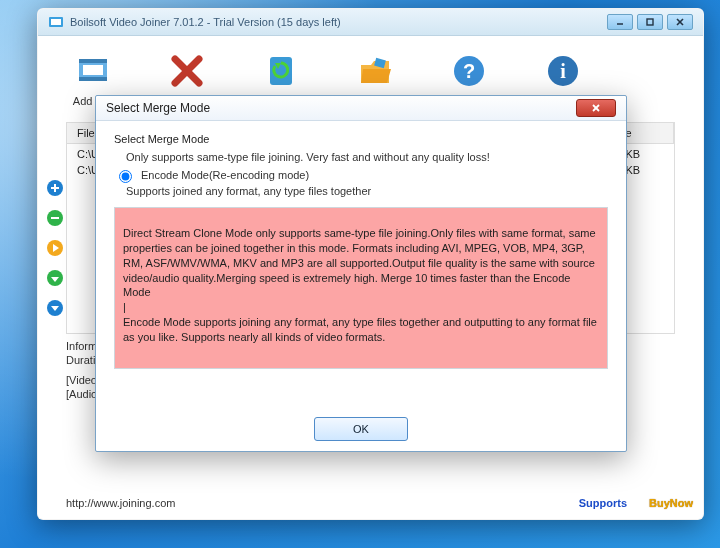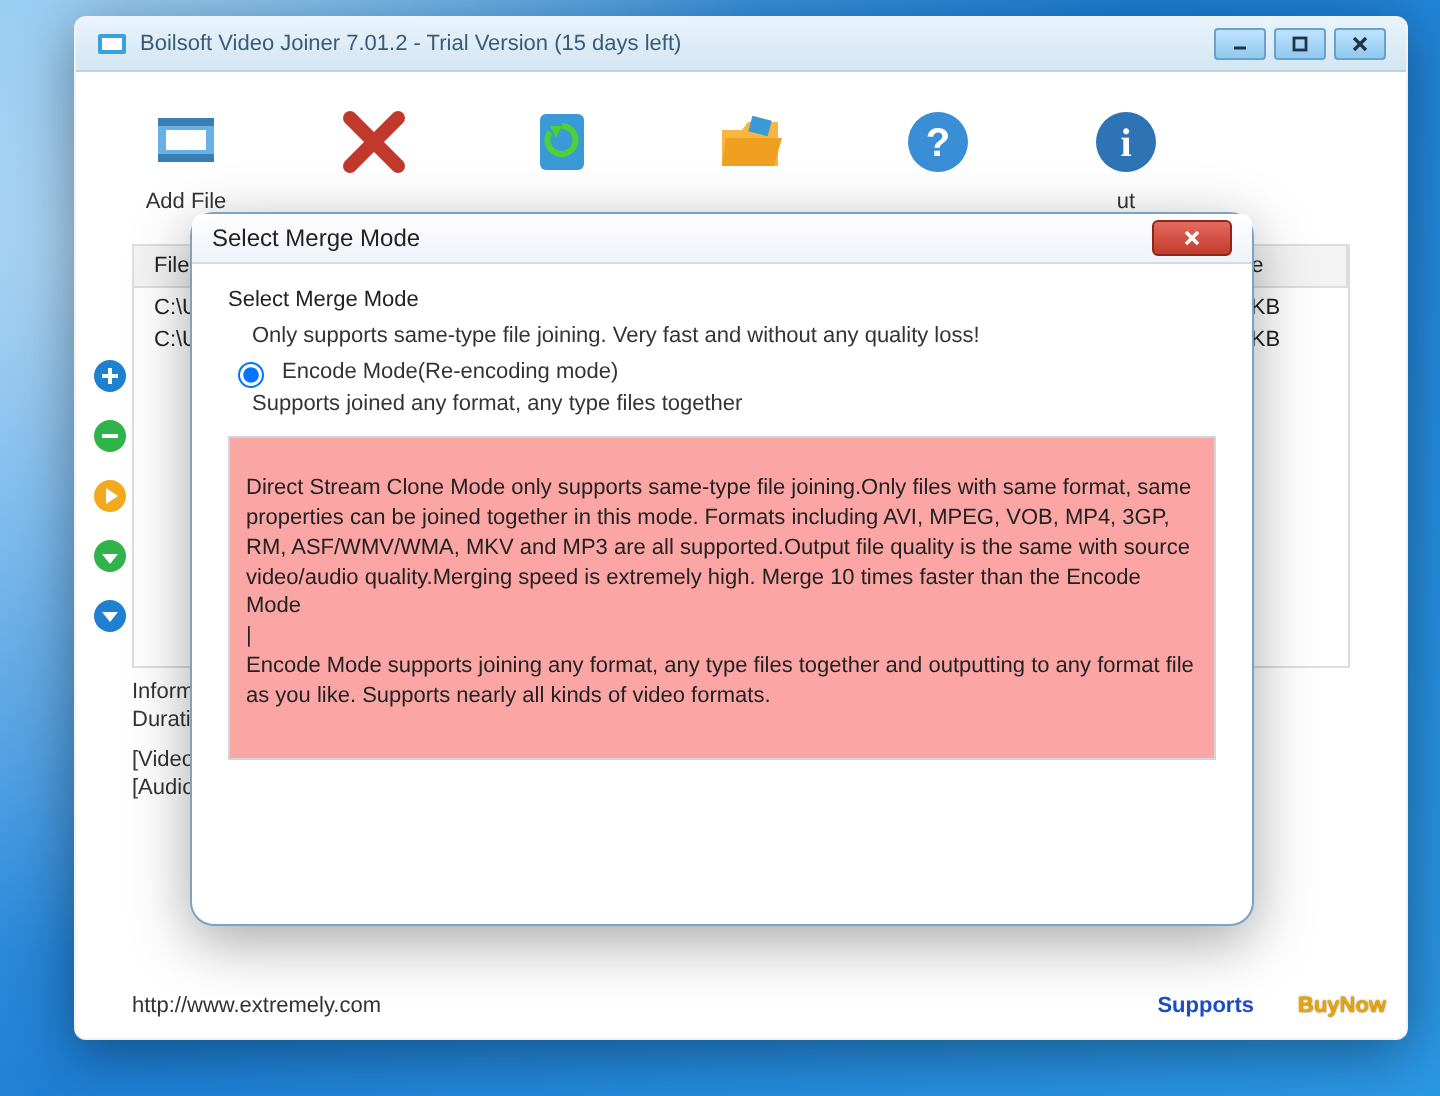--- a/index.html
+++ b/index.html
@@ -54,8 +54,8 @@
   .footer .buynow{font-weight:bold;color:#e9a500;text-shadow:0 0 1px #7a4a00;margin-right:0;text-align:center;}
   
   .modal{
-    position:absolute;left:95px;top:106px;width:530px;height:355px;
-    background:#fff;border:1px solid #7aa3c7;border-radius:12px;
+    position:absolute;left:95px;top:95px;width:530px;height:355px;
+    background:#fff;border:1px solid #7aa3c7;border-radius:2px;
     box-shadow:0 8px 30px rgba(0,0,0,.35);
     display:flex;flex-direction:column;
   }

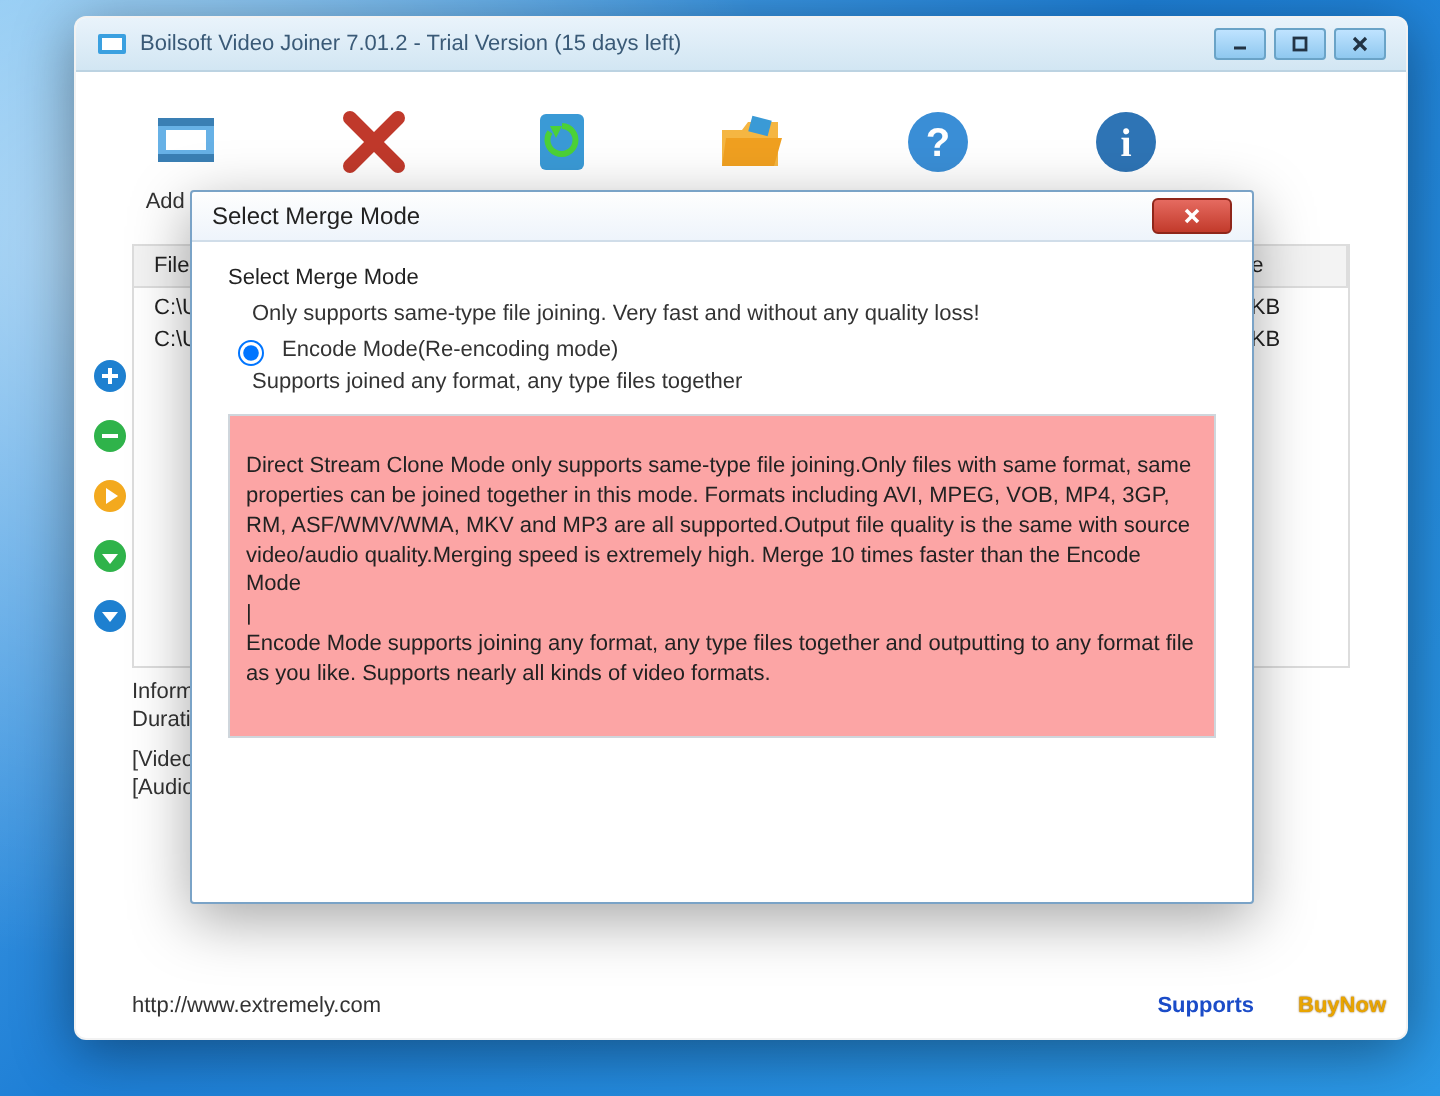--- a/index.html
+++ b/index.html
@@ -260,6 +260,9 @@
 |
 Encode Mode supports joining any format, any type files together and outputting to any format file as you like. Supports nearly all kinds of video formats.</div>
   </div>
+  <div class="modal-footer">
+    <div class="ok-btn">OK</div>
+  </div>
 </div>
 
 </body></html>

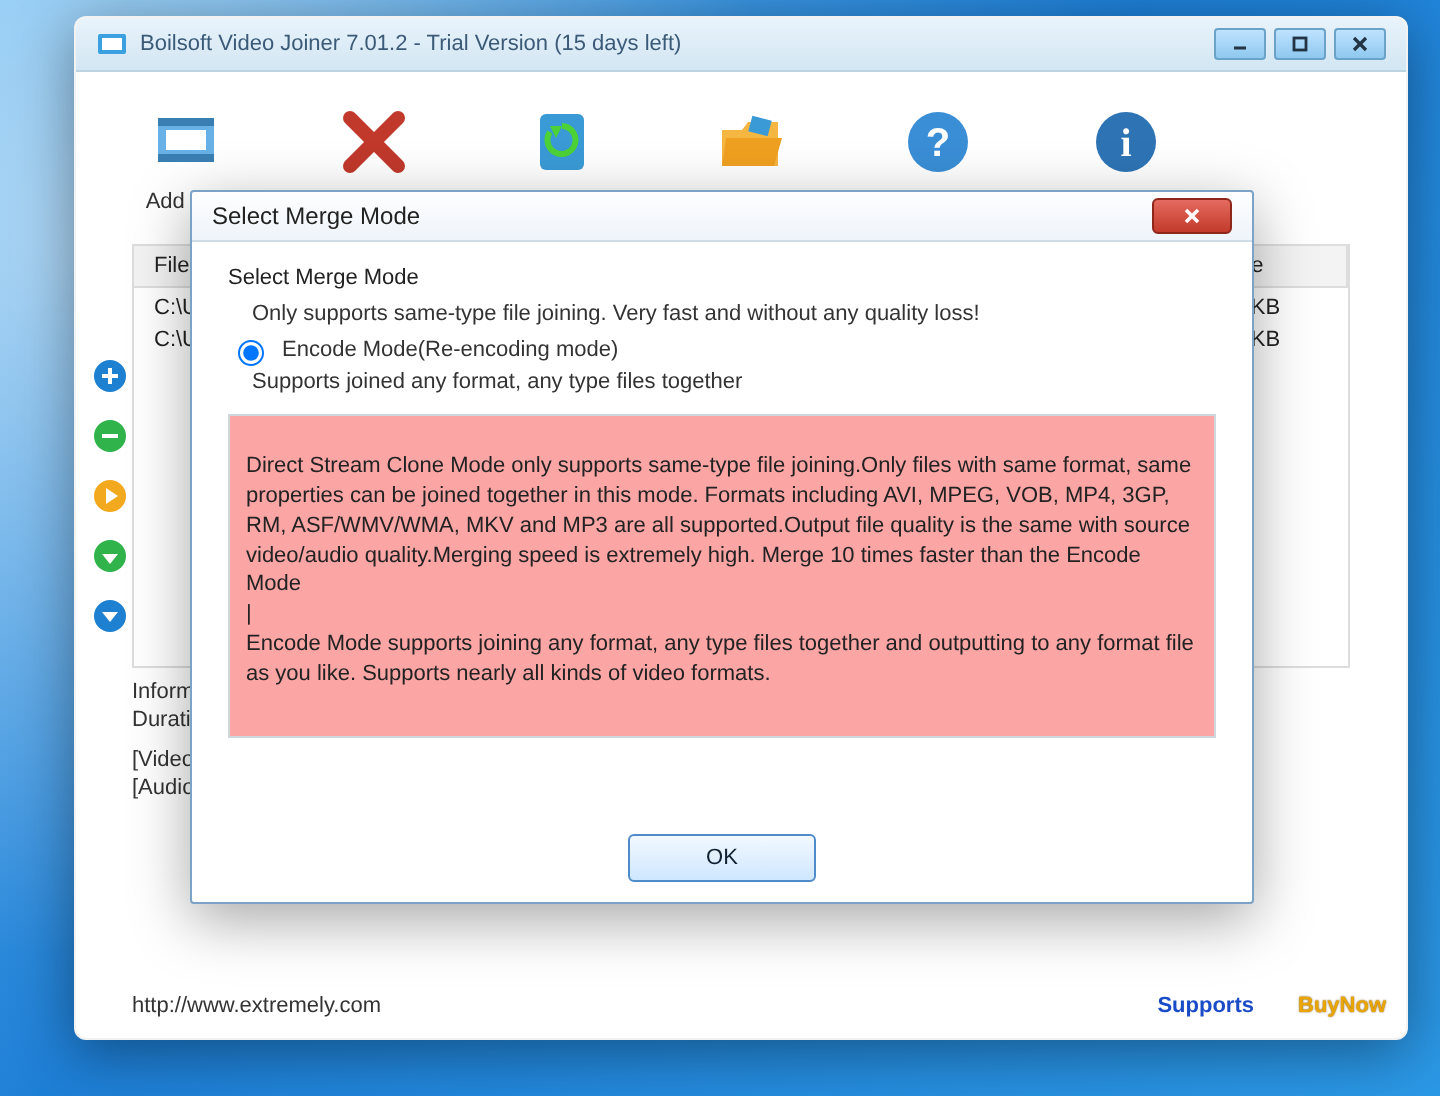--- a/index.html
+++ b/index.html
@@ -229,7 +229,7 @@
   </div>
 
   <div class="footer">
-    <span class="url">http://www.extremely.com</span>
+    <span class="url">http://www.joining.com</span>
     <span class="reg">Supports</span>
     <span class="buynow">BuyNow</span>
   </div>

